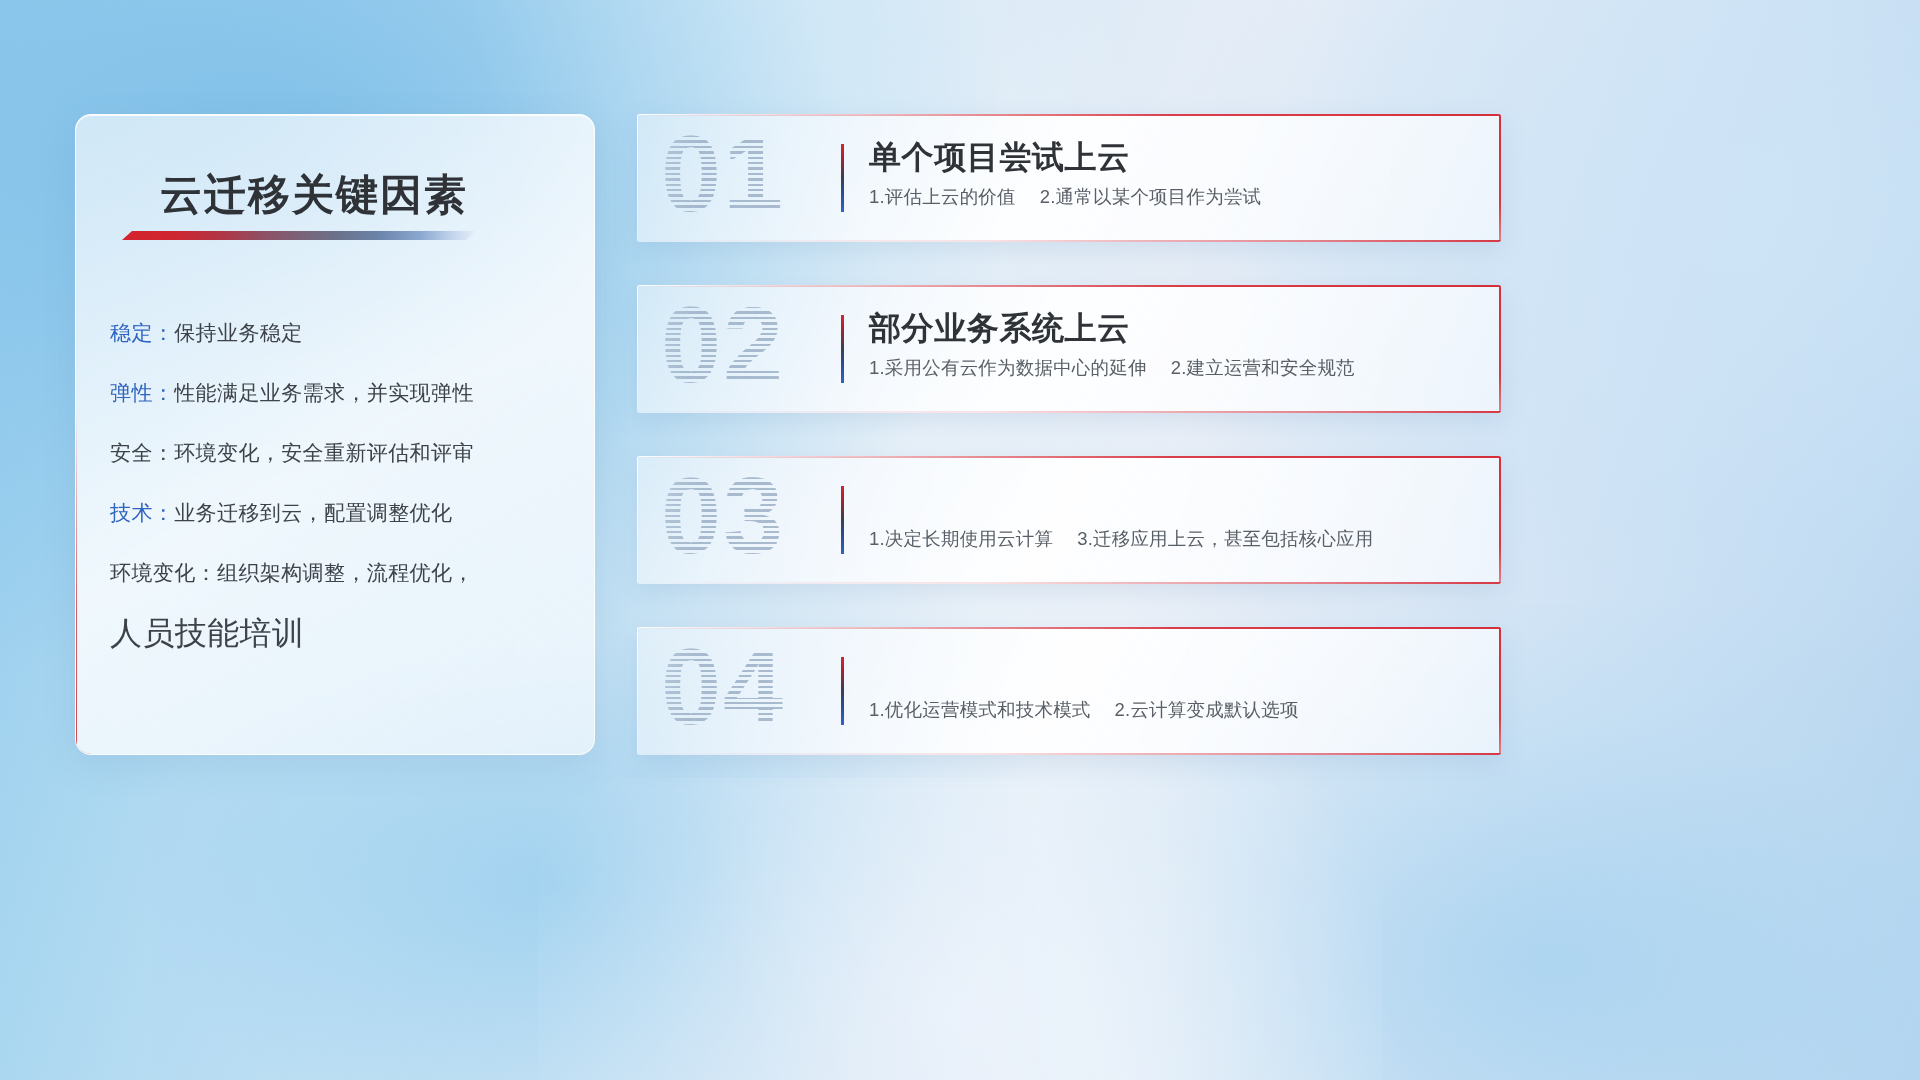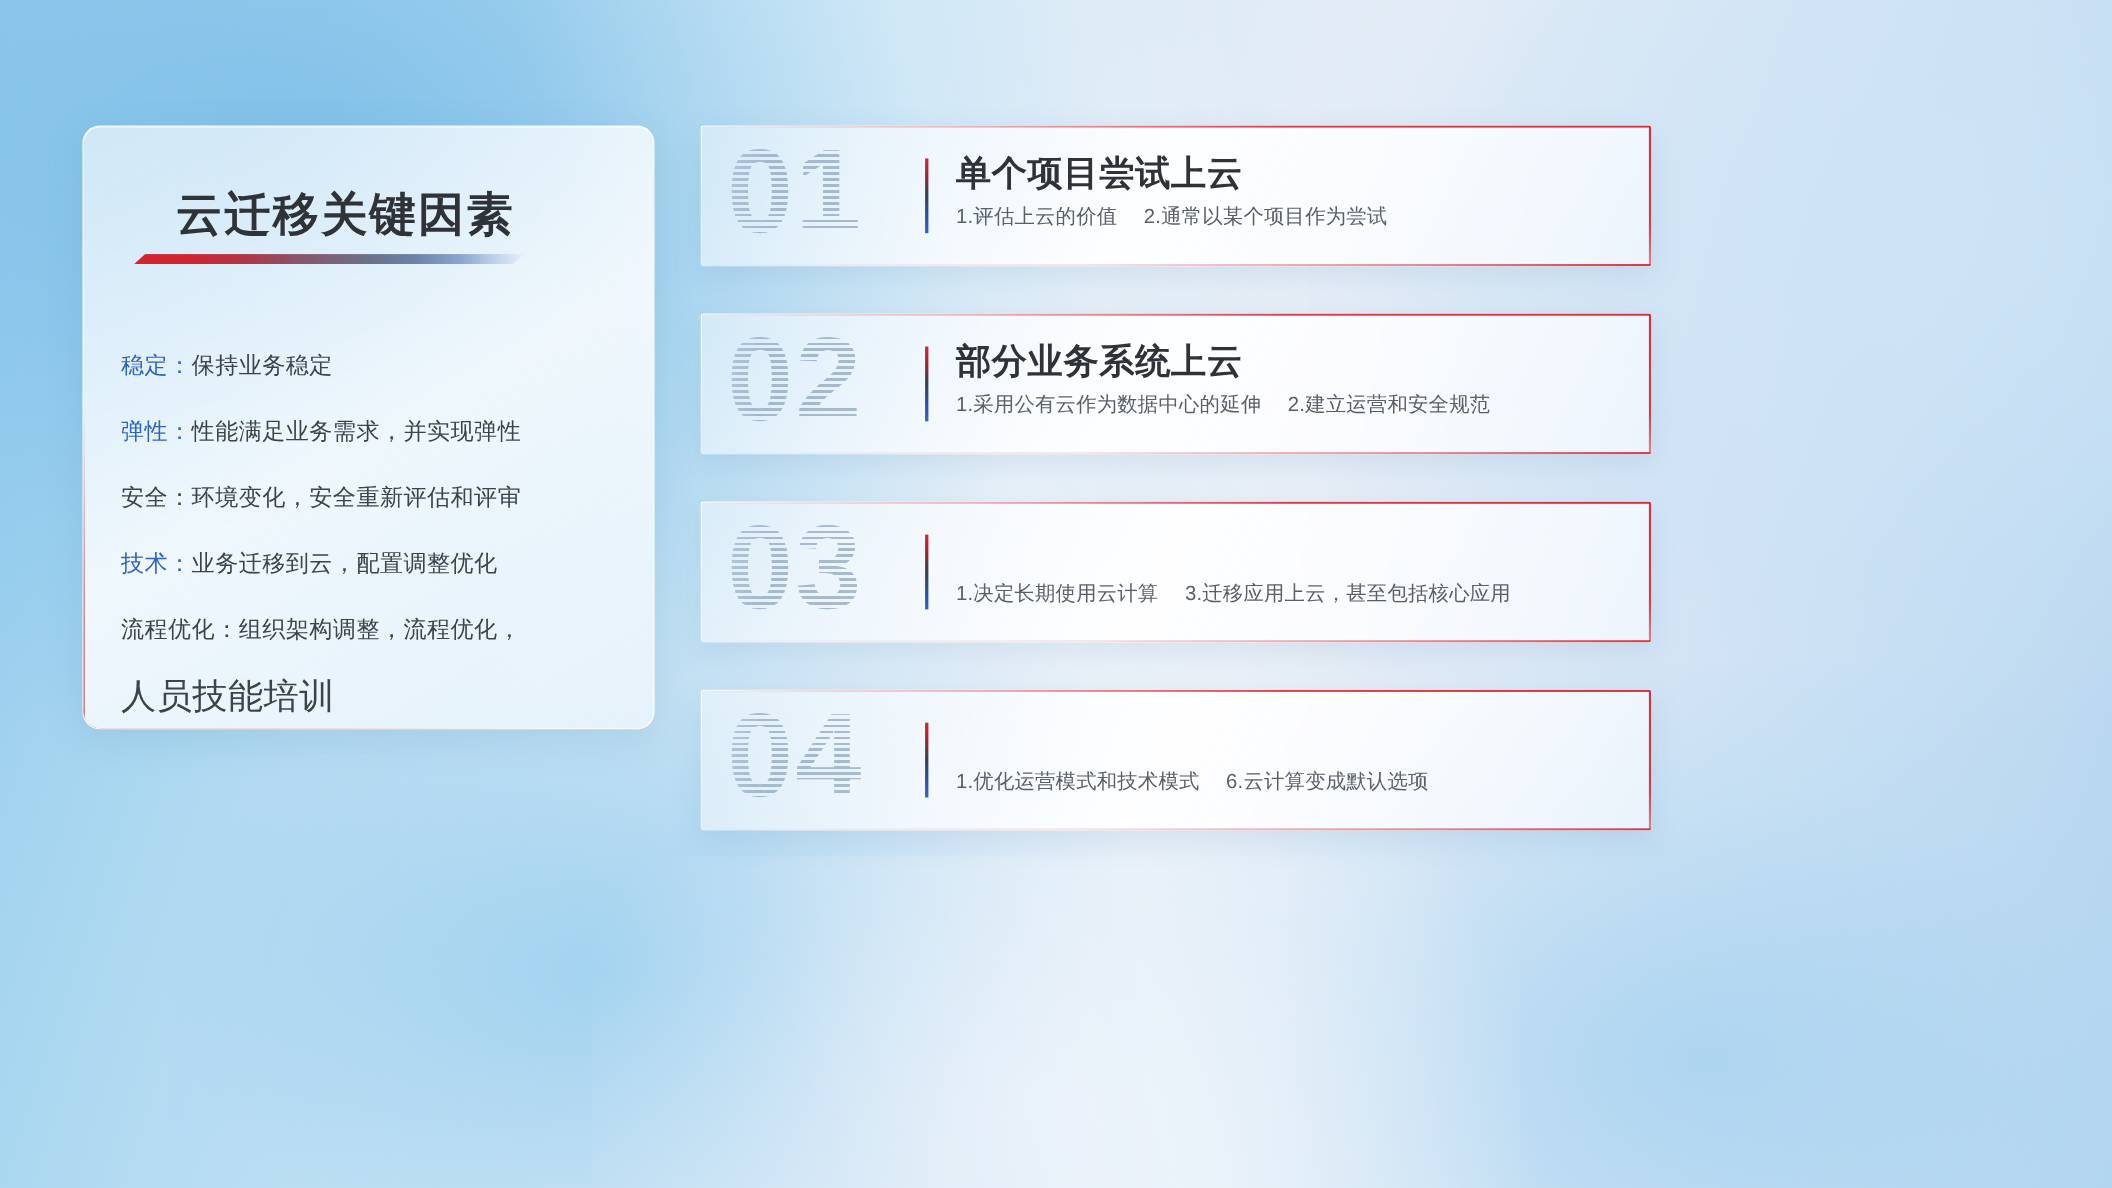--- a/index.html
+++ b/index.html
@@ -52,7 +52,7 @@
 
   
   #left-card {
-    position:absolute; left:75px; top:114px; width:520px; height:549px;
+    position:absolute; left:75px; top:114px; width:520px; height:641px;
     border-radius:16px;
     background:linear-gradient(150deg,
        rgba(255,255,255,.60) 0%,

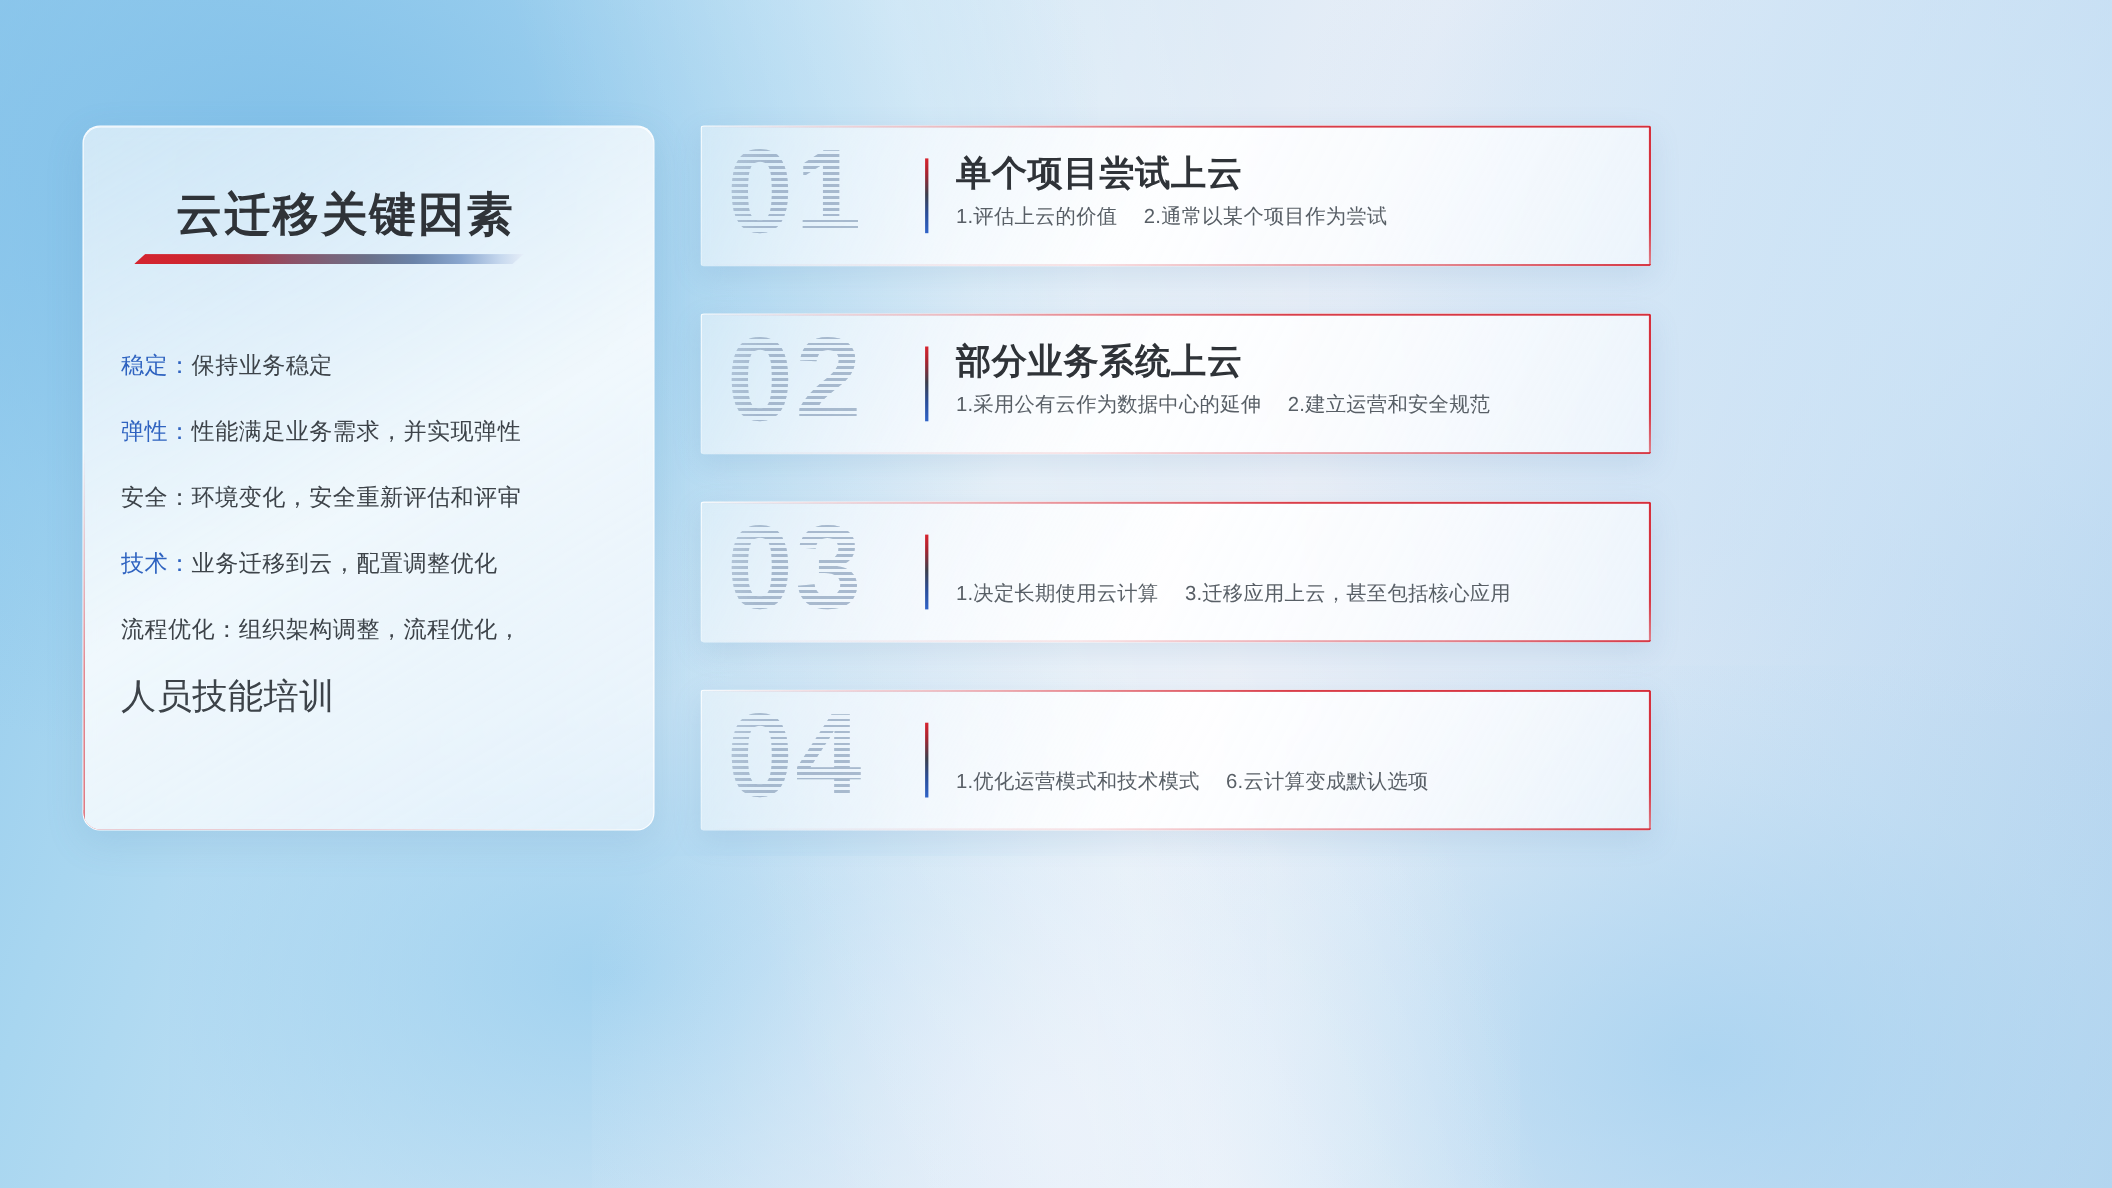--- a/index.html
+++ b/index.html
@@ -212,7 +212,7 @@
       <span class="k">技术：</span><span class="v">业务迁移到云，配置调整优化</span>
     </div>
     <div class="kv-row grey">
-      <span class="k">流程优化：</span><span class="v">组织架构调整，流程优化，</span>
+      <span class="k">环境变化：</span><span class="v">组织架构调整，流程优化，</span>
     </div>
     <div class="kv-cont">人员技能培训</div>
   </div>

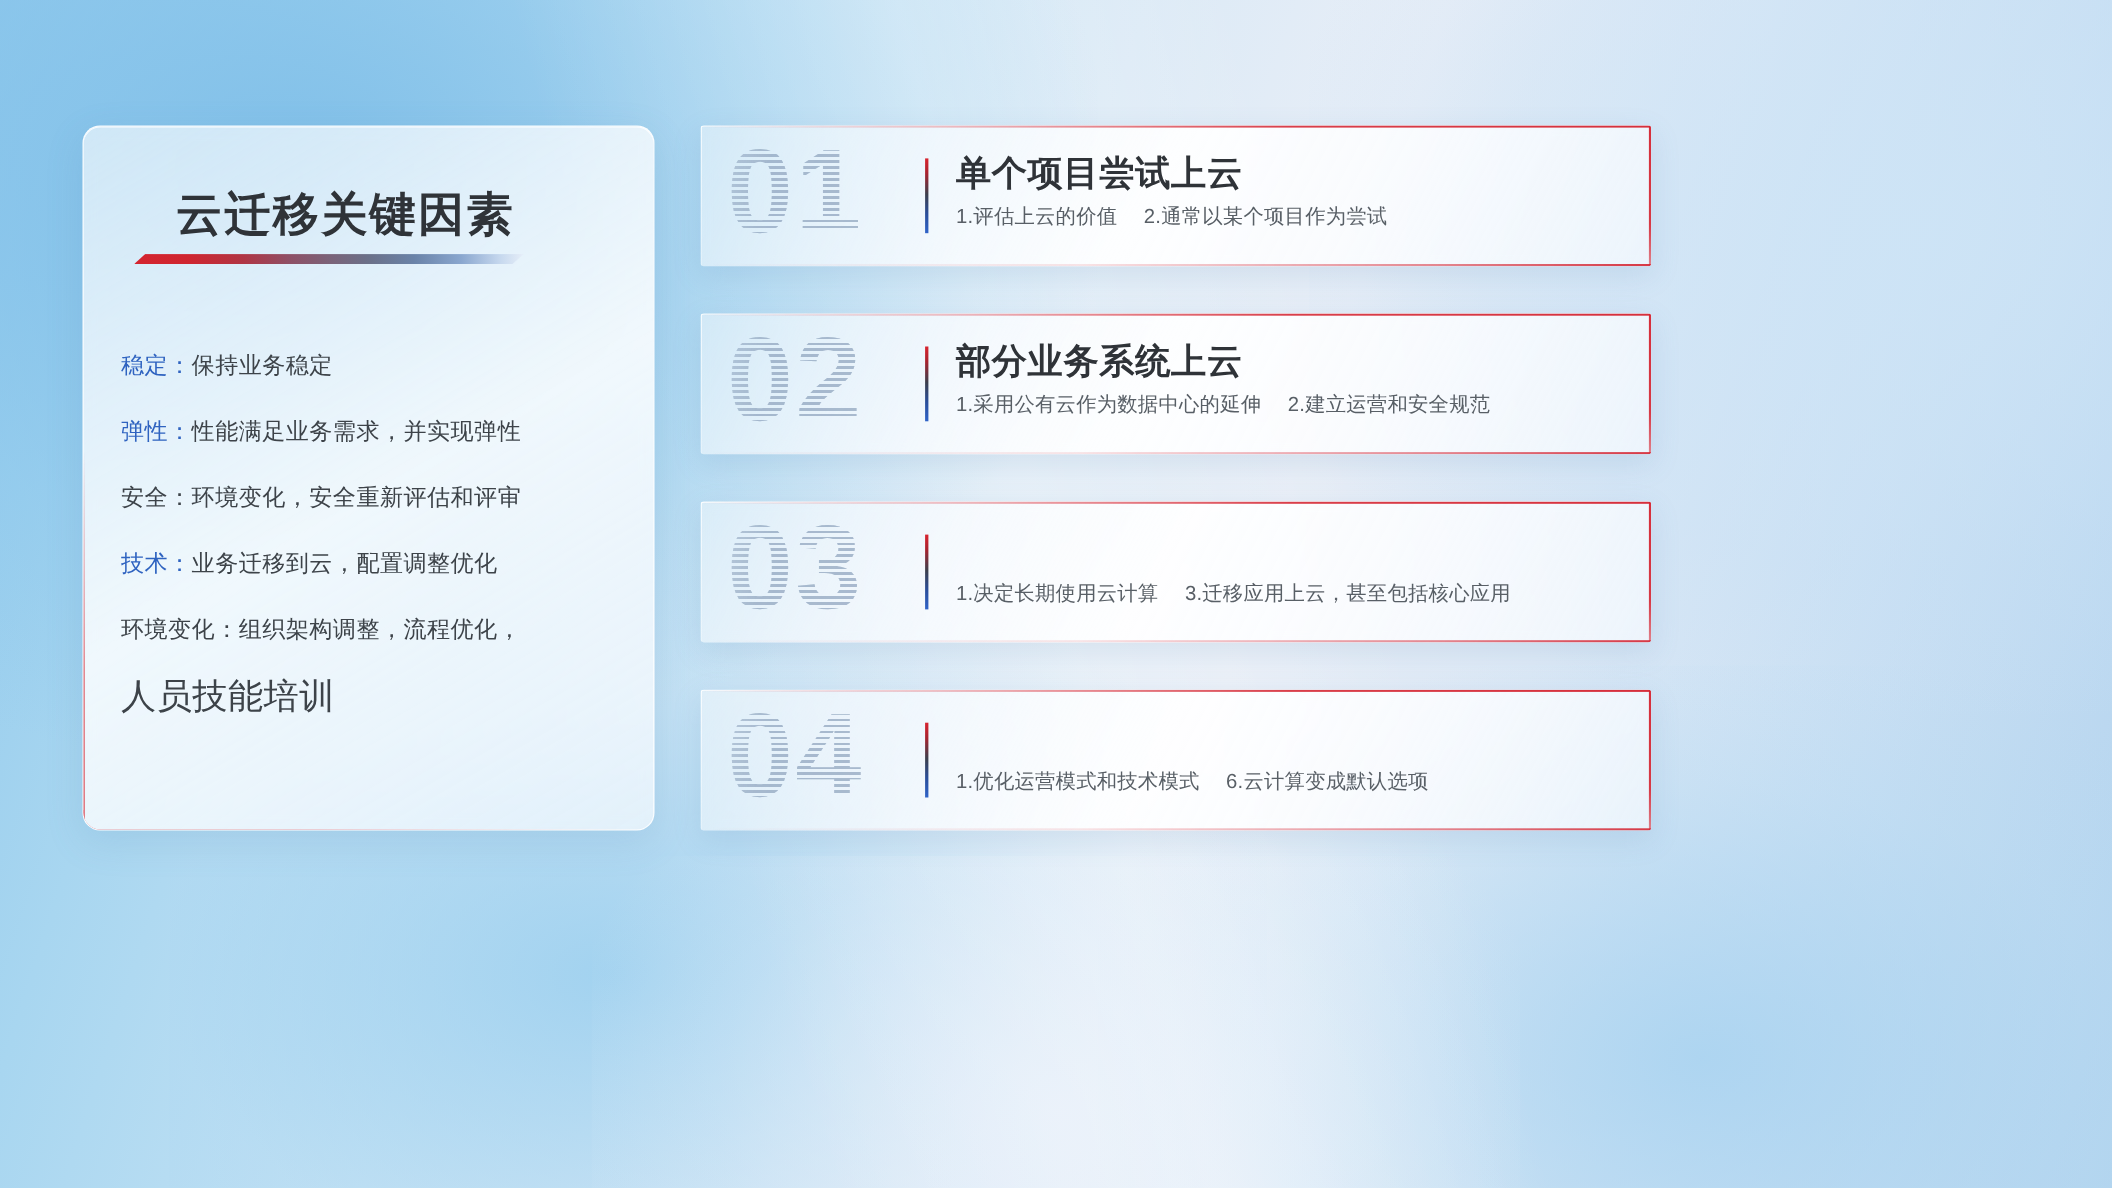--- a/index.html
+++ b/index.html
@@ -271,7 +271,7 @@
       <div class="step-num ghost">04</div>
     </div>
     <div class="step-divider"></div>
-    <p class="step-sub">1.优化运营模式和技术模式　 6.云计算变成默认选项</p>
+    <p class="step-sub">1.优化运营模式和技术模式　 2.云计算变成默认选项</p>
   </article>
 
 </section>

